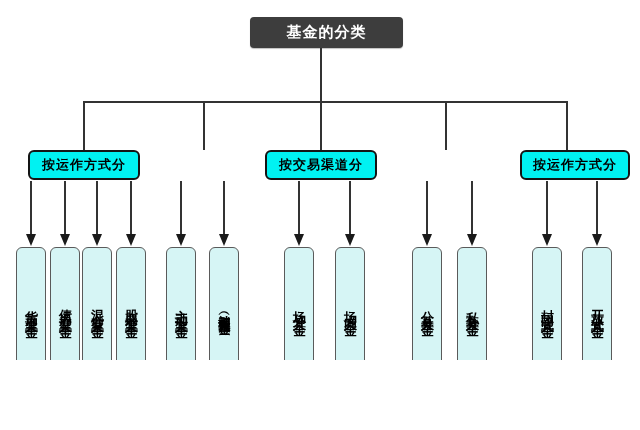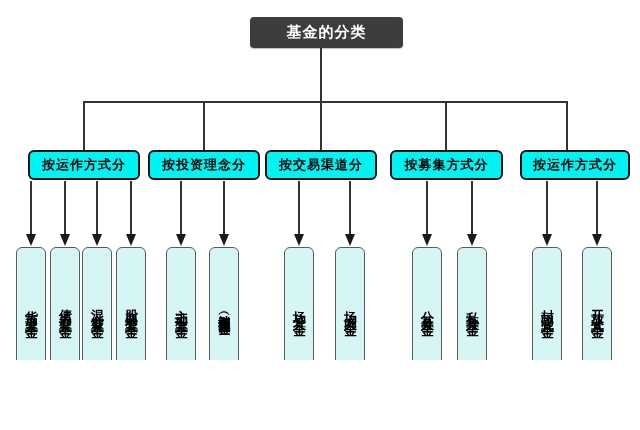--- a/index.html
+++ b/index.html
@@ -100,7 +100,6 @@
   <div class="vline" style="left:566px; top:102px; height:48px;"></div>
 
   <div class="cat-node" style="left:28px;  width:112px;">按运作方式分</div>
-  <div class="cat-node" style="left:148px; width:112px;">按投资理念分</div>
   <div class="cat-node" style="left:265px; width:112px;text-align:right;">按交易渠道分</div>
   <div class="cat-node" style="left:390px; width:113px;">按募集方式分</div>
   <div class="cat-node" style="left:520px; width:110px;text-align:right;">按运作方式分</div>

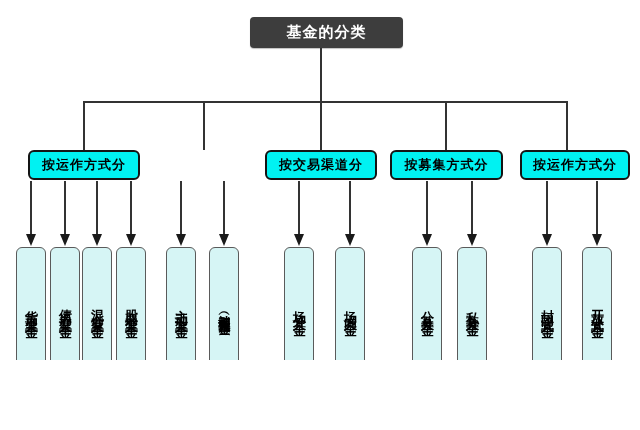--- a/index.html
+++ b/index.html
@@ -101,7 +101,6 @@
 
   <div class="cat-node" style="left:28px;  width:112px;">按运作方式分</div>
   <div class="cat-node" style="left:265px; width:112px;text-align:right;">按交易渠道分</div>
-  <div class="cat-node" style="left:390px; width:113px;">按募集方式分</div>
   <div class="cat-node" style="left:520px; width:110px;text-align:right;">按运作方式分</div>
 
   <div class="vline" style="left:30px;  top:181px; height:54px;"></div>

